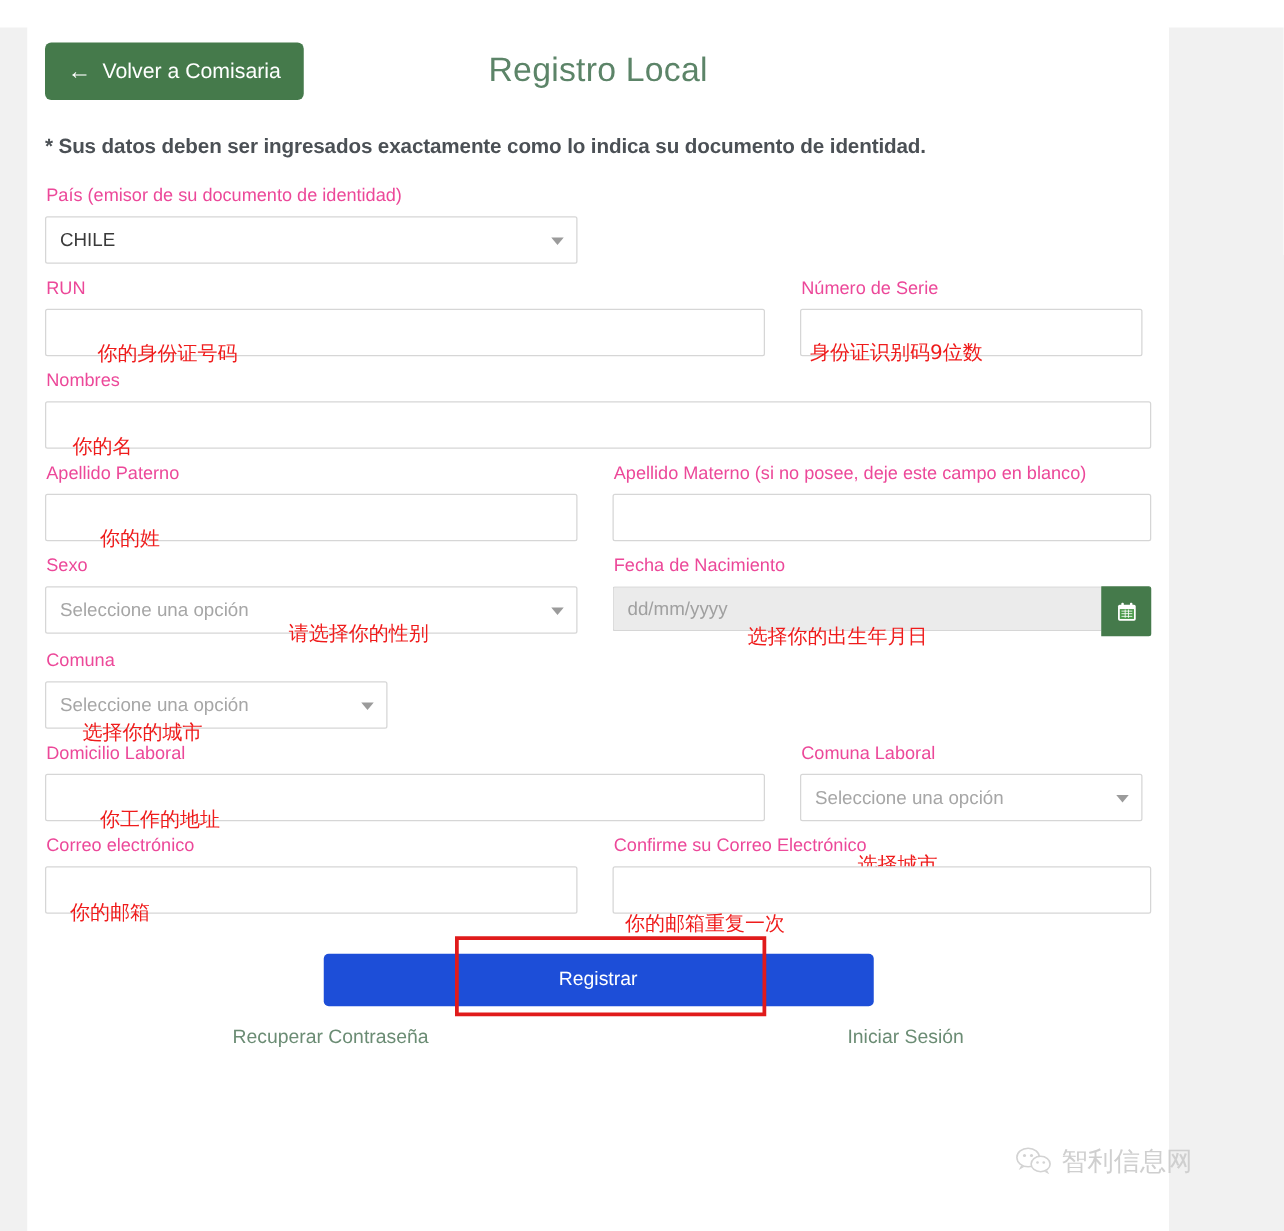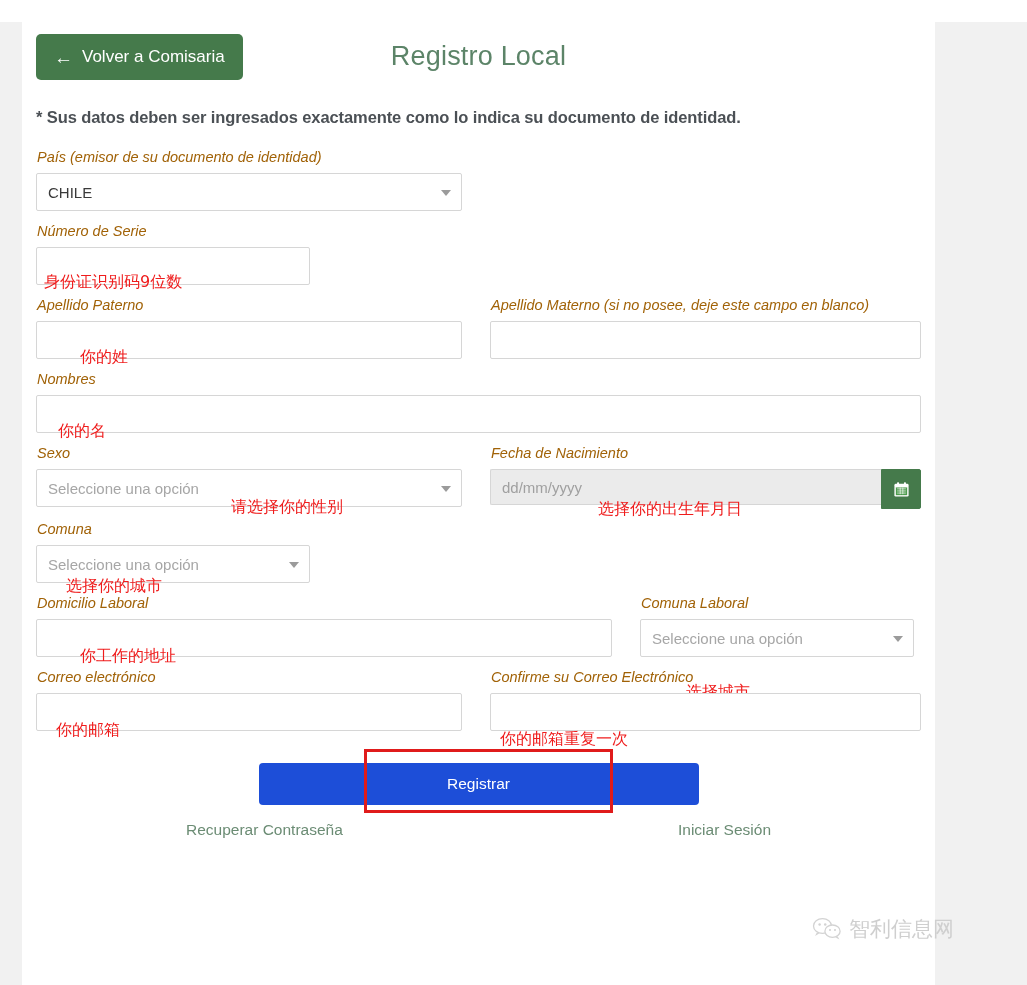--- a/index.html
+++ b/index.html
@@ -63,10 +63,9 @@
 
   label.fl {
     display:block;
-    color:#a16207; font-size:14.5px;
+    color:#ec4899; font-size:14.5px;
     margin:0 0 8px 1px; font-weight:400;
     white-space:nowrap;
-    font-style:italic;
   }
 
   .fld {

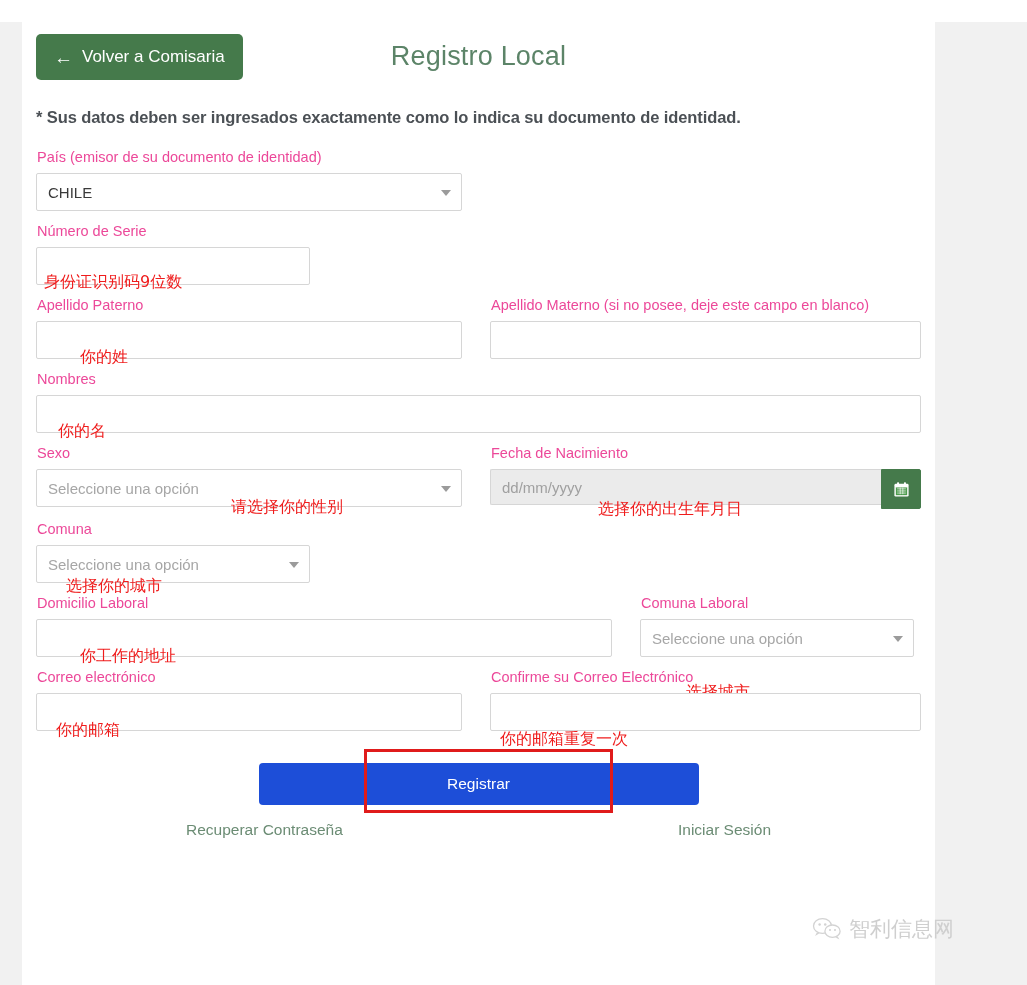--- a/index.html
+++ b/index.html
@@ -177,6 +177,13 @@
     </div>
 
     <div class="row">
+      <div class="col wide">
+        <label class="fl">RUN</label>
+        <div class="fld">
+          <span></span>
+        </div>
+        <div class="ann" style="left:42px; top:52px;">你的身份证号码</div>
+      </div>
       <div class="col comuna">
         <label class="fl">Número de Serie</label>
         <div class="fld">

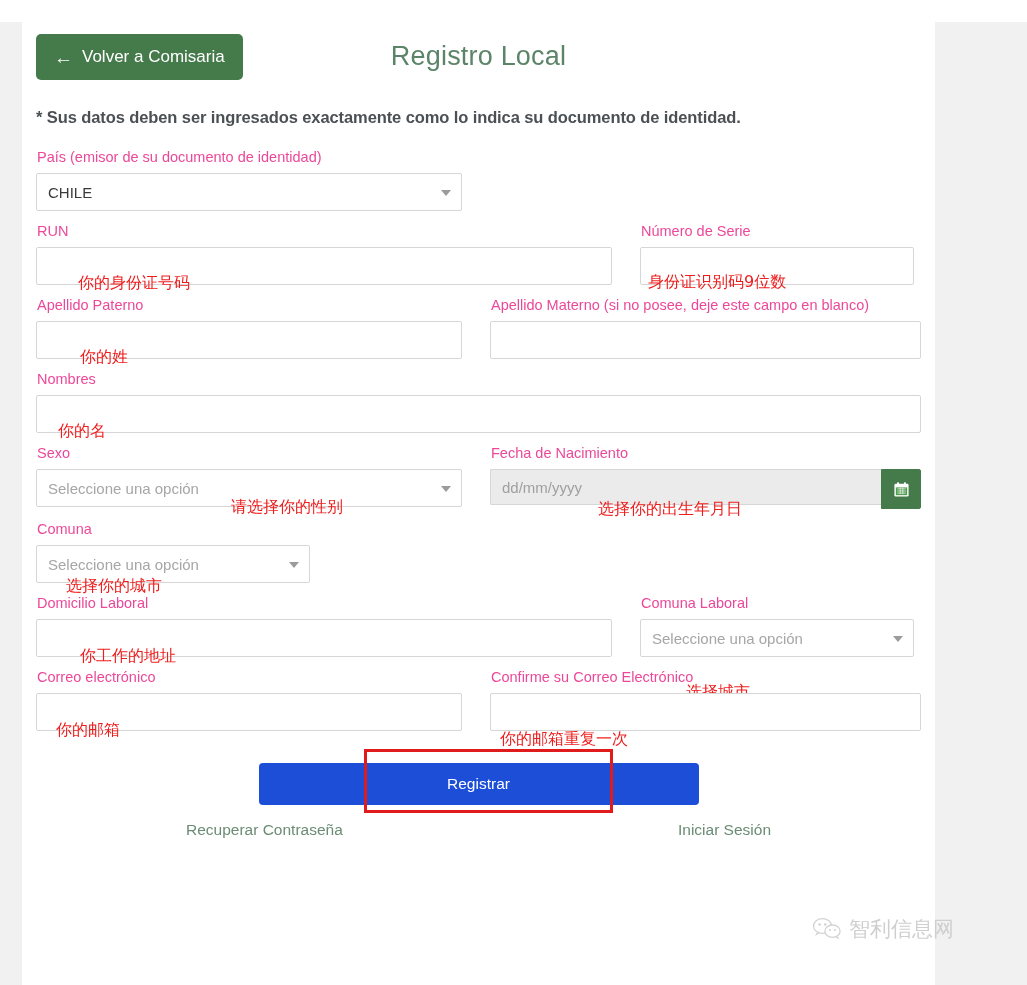--- a/index.html
+++ b/index.html
@@ -194,6 +194,16 @@
     </div>
 
     <div class="row">
+      <div class="col">
+        <label class="fl">Nombres</label>
+        <div class="fld">
+          <span></span>
+        </div>
+        <div class="ann" style="left:22px; top:52px;">你的名</div>
+      </div>
+    </div>
+
+    <div class="row">
       <div class="col narrow">
         <label class="fl">Apellido Paterno</label>
         <div class="fld">
@@ -206,16 +216,6 @@
         <div class="fld">
           <span></span>
         </div>
-      </div>
-    </div>
-
-    <div class="row">
-      <div class="col">
-        <label class="fl">Nombres</label>
-        <div class="fld">
-          <span></span>
-        </div>
-        <div class="ann" style="left:22px; top:52px;">你的名</div>
       </div>
     </div>
 

